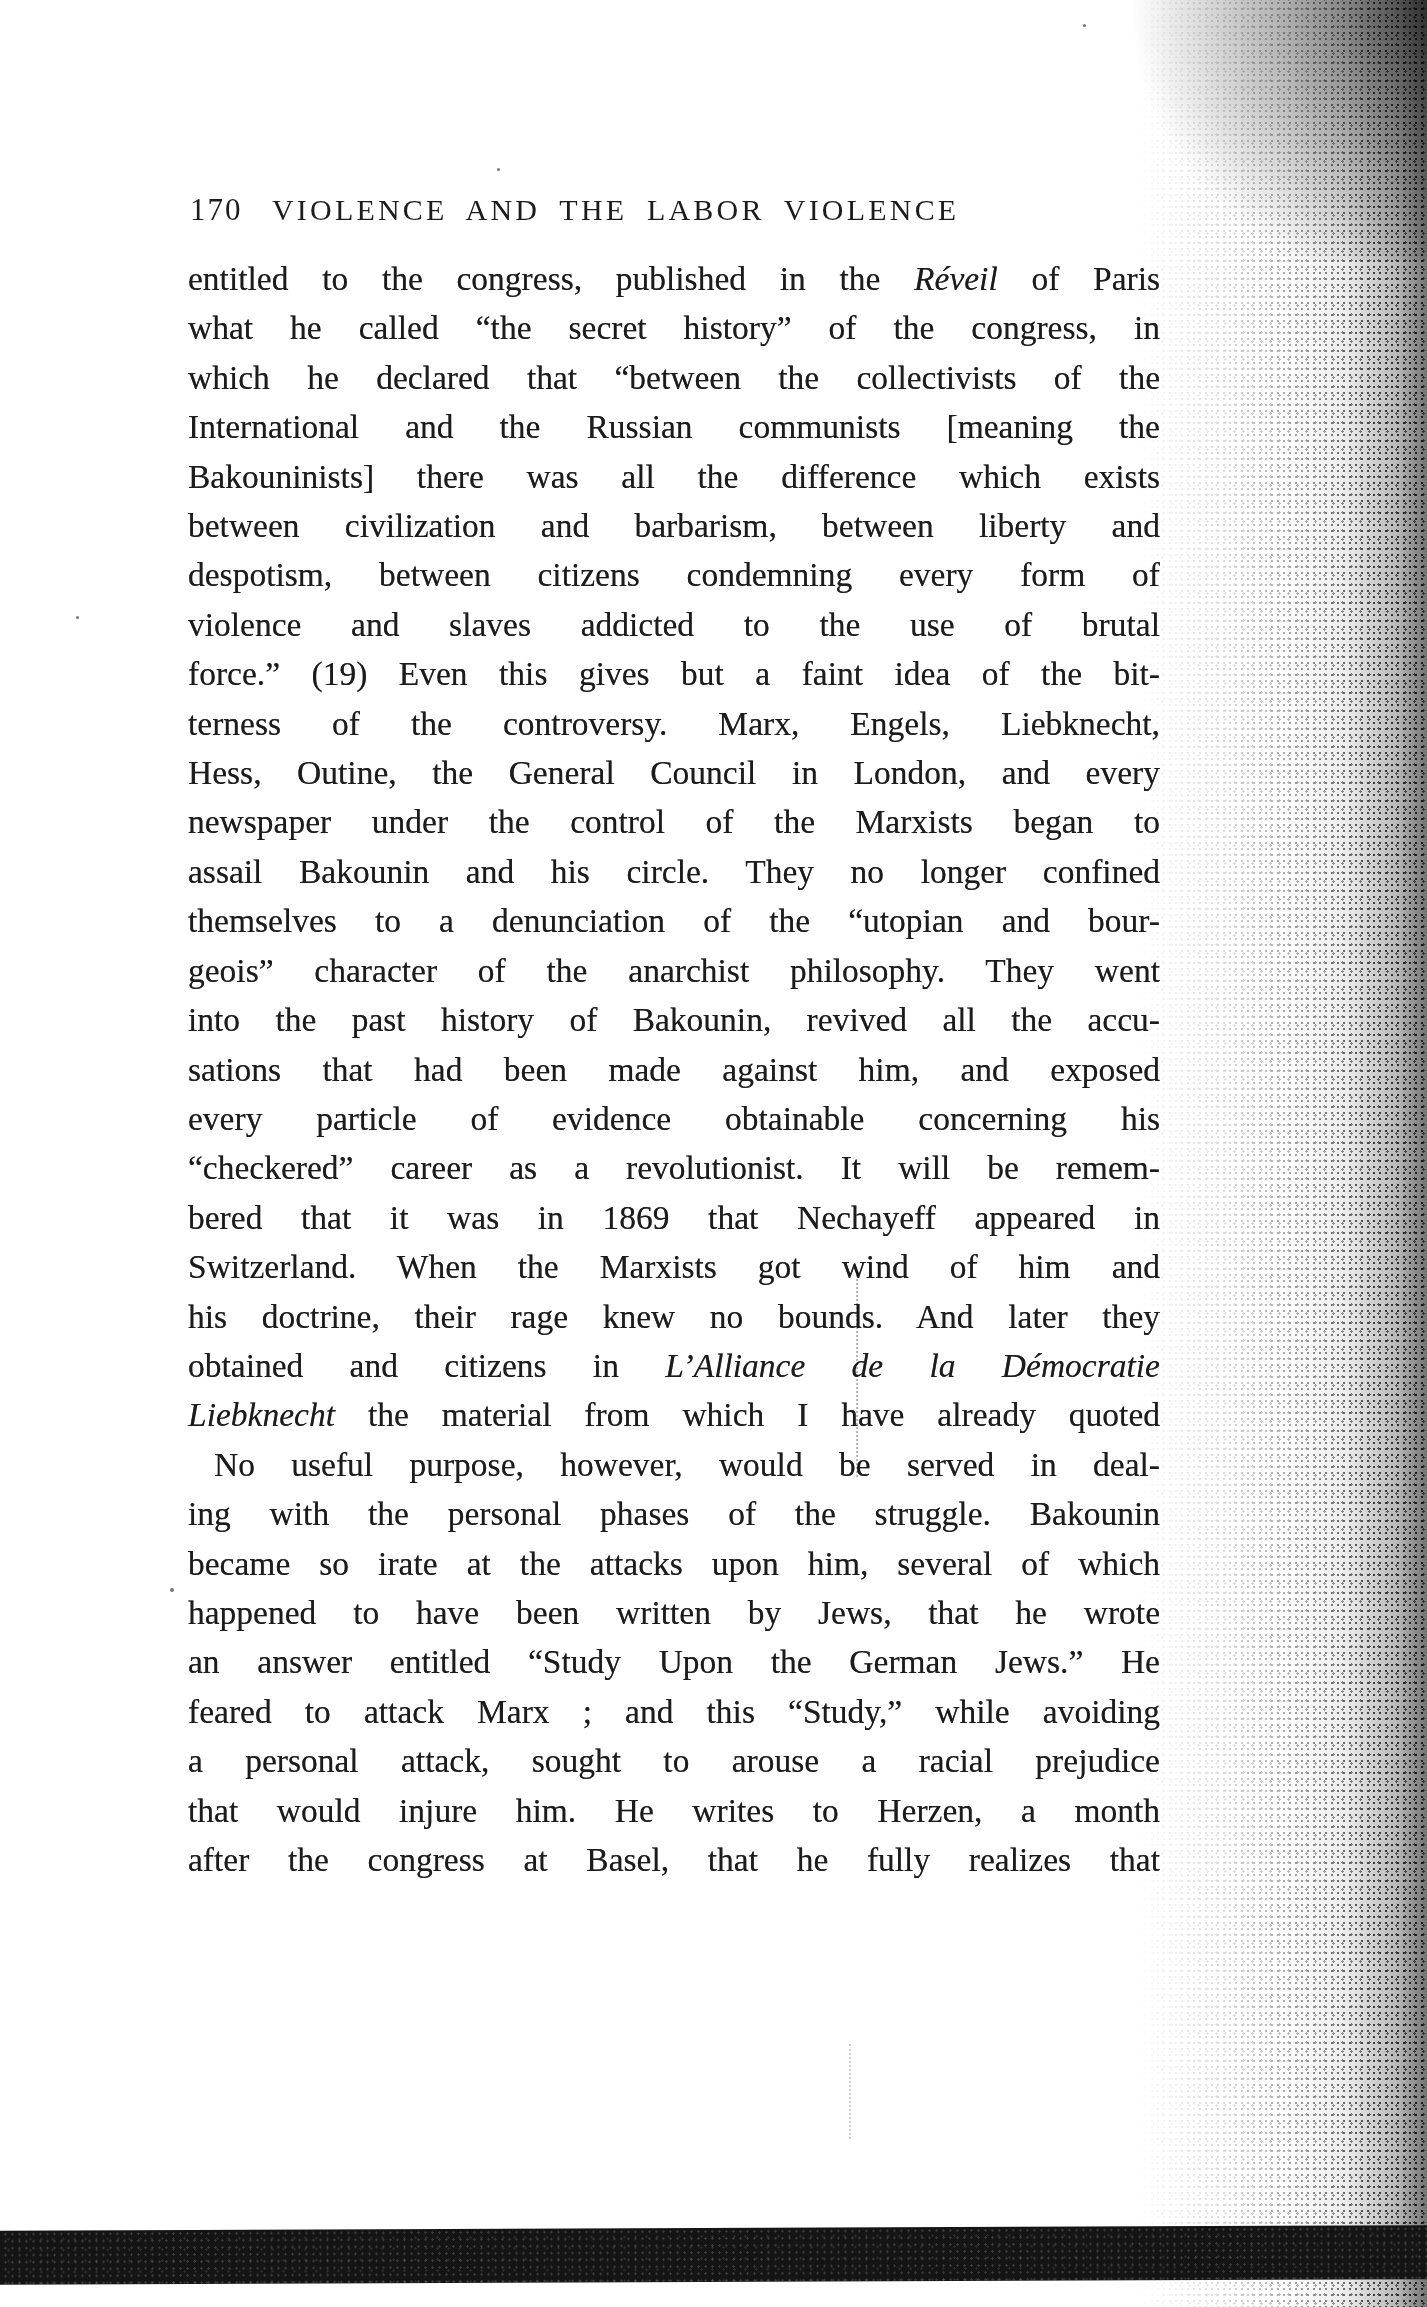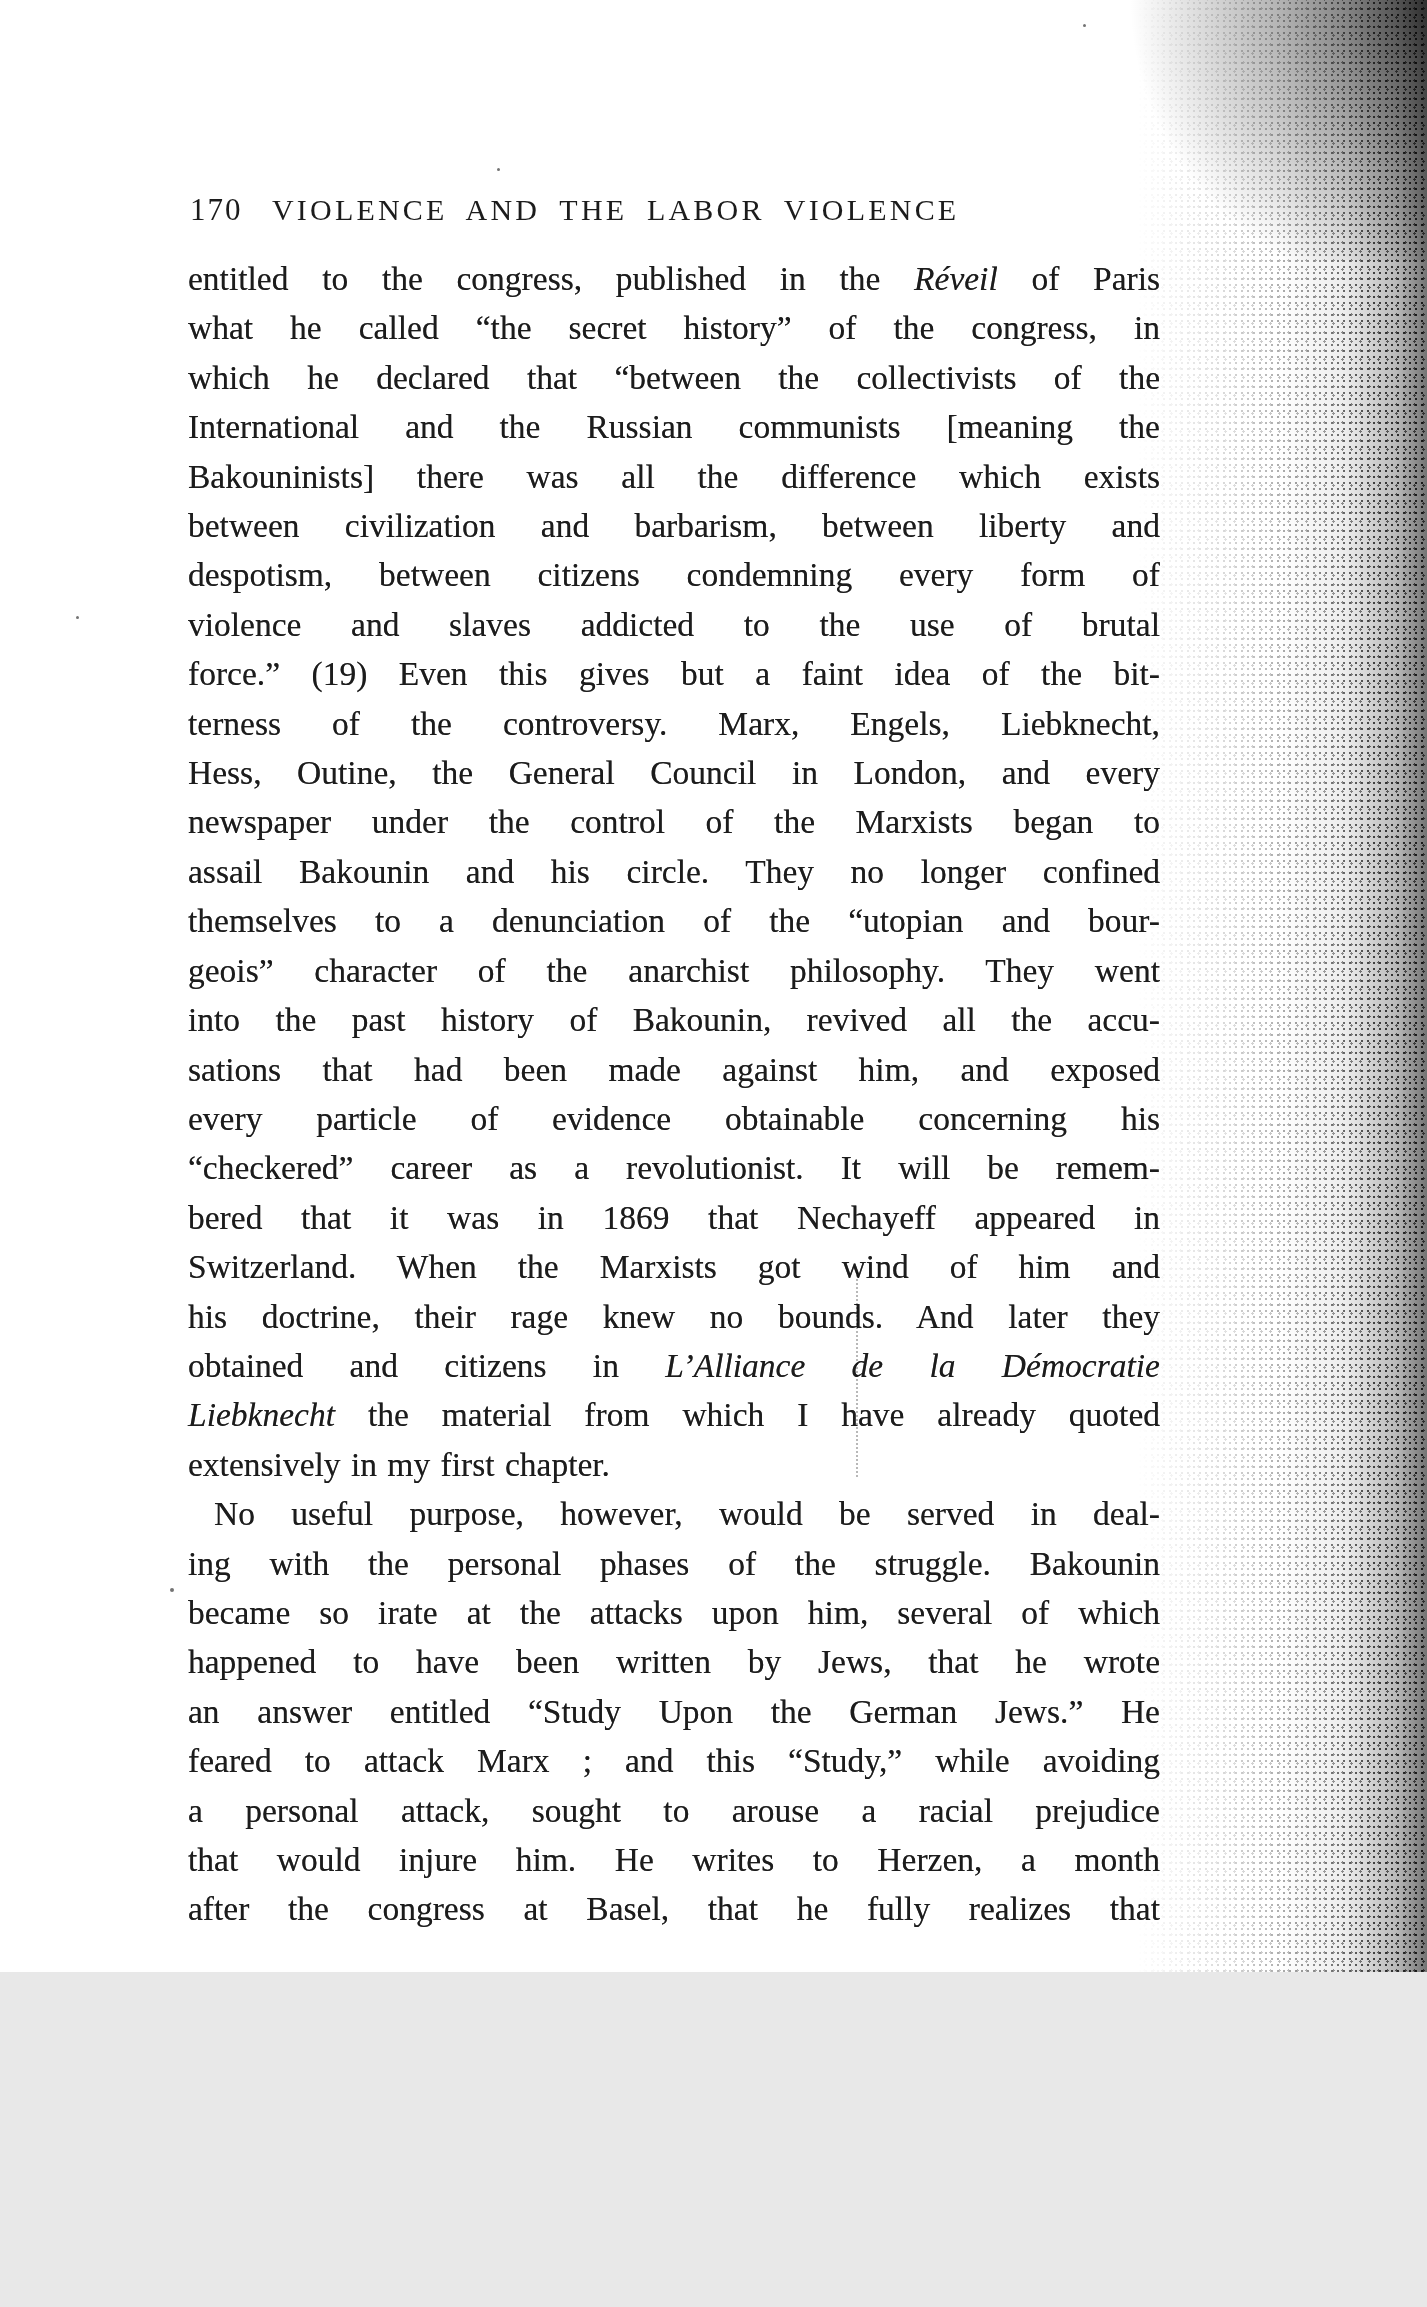--- a/index.html
+++ b/index.html
@@ -10,7 +10,7 @@
   .page {
     position: relative;
     width: 1427px;
-    height: 1972px;
+    height: 2307px;
     background: var(--paper, #ffffff);
     overflow: hidden;
     font-family: "Liberation Serif", serif;

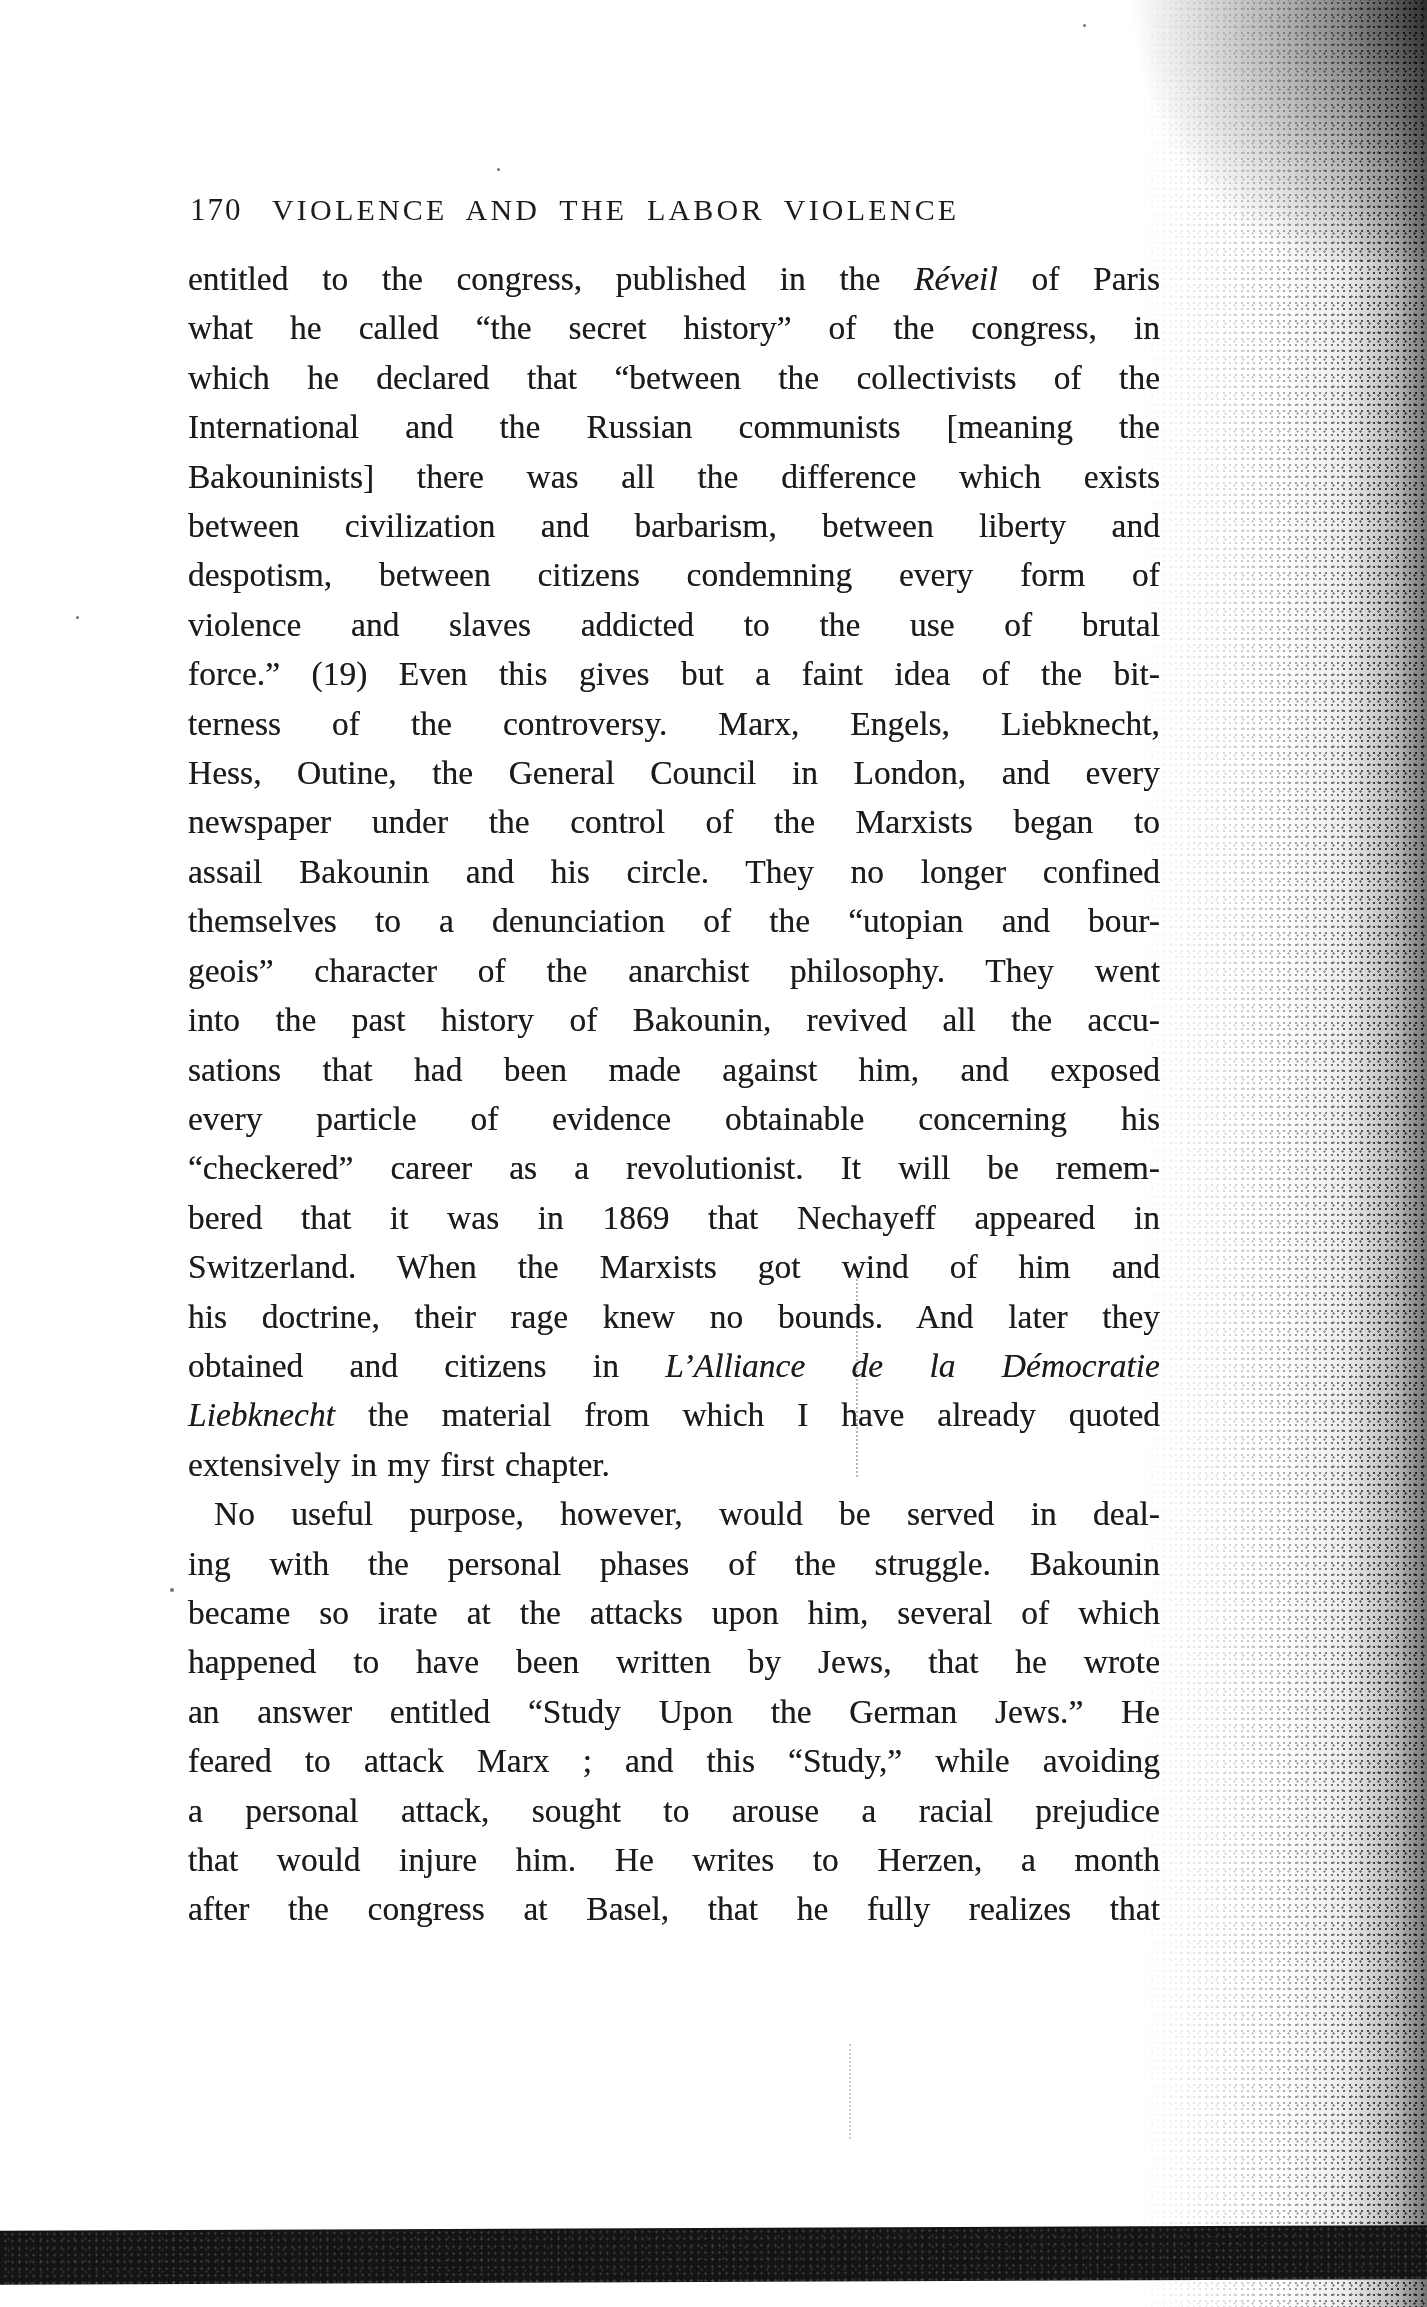--- a/index.html
+++ b/index.html
@@ -156,7 +156,6 @@
       <div class="line"><span>his doctrine, their rage knew no bounds.  And later they</span></div>
       <div class="line"><span>obtained and citizens in </span><i>L’Alliance de la Démocratie</i></div>
       <div class="line"><i>Liebknecht</i><span> the material from which I have already quoted</span></div>
-      <div class="line line-left"><span>extensively in my first chapter.</span></div>
       <div class="line line-indent"><span>No useful purpose, however, would be served in deal-</span></div>
       <div class="line"><span>ing with the personal phases of the struggle.  Bakounin</span></div>
       <div class="line"><span>became so irate at the attacks upon him, several of which</span></div>

